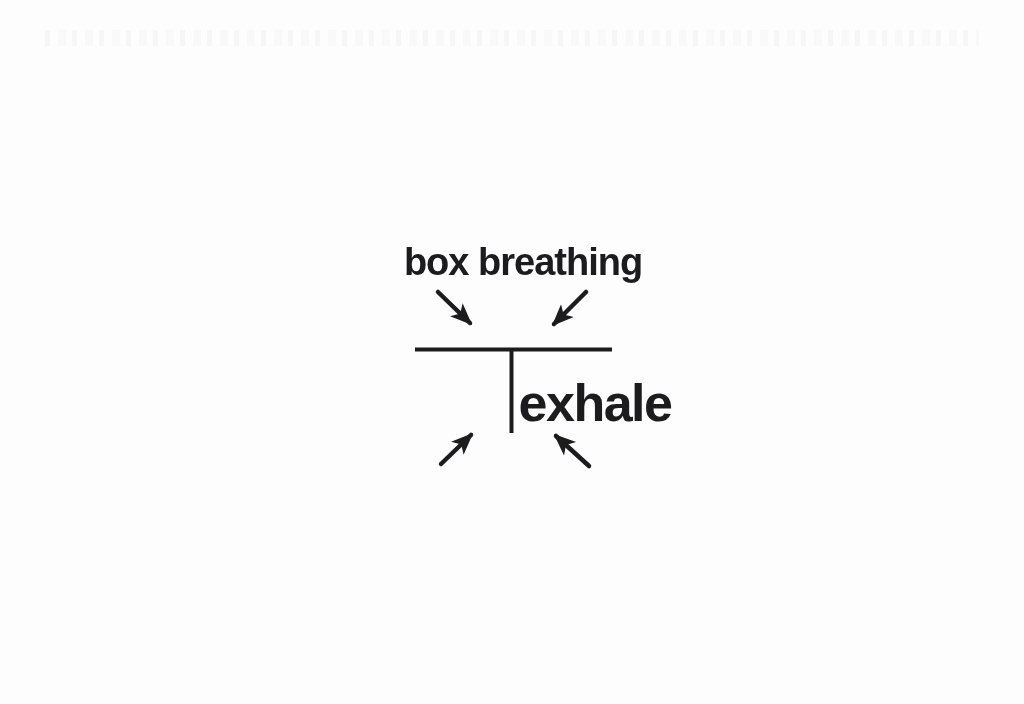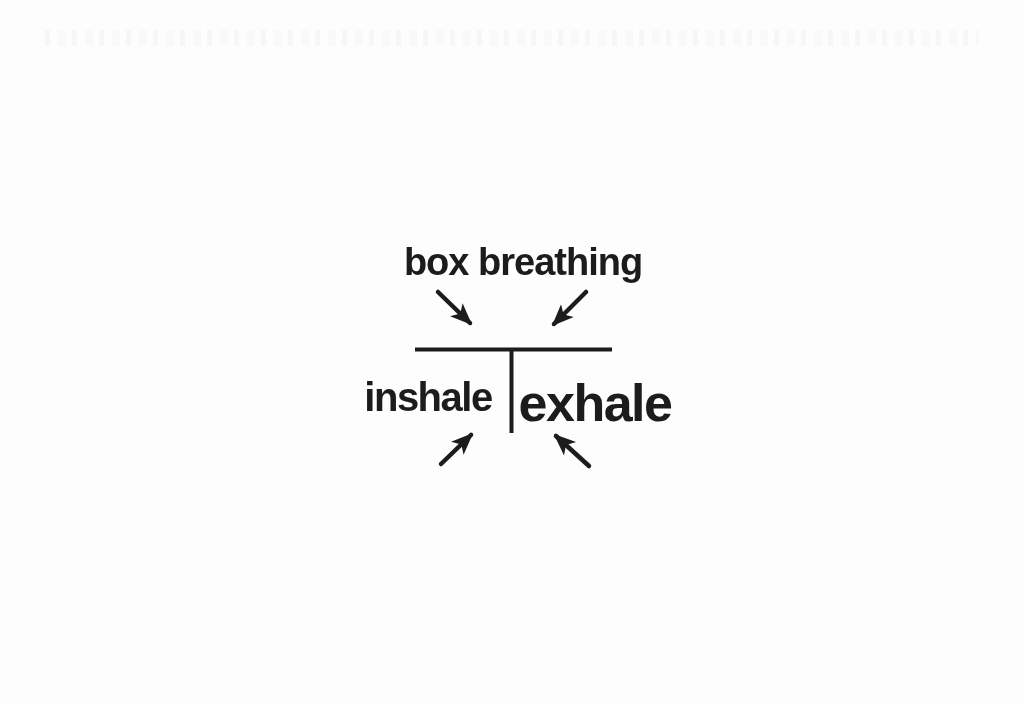--- a/index.html
+++ b/index.html
@@ -77,7 +77,6 @@
 
   <div class="label title">box breathing</div>
 
-  <div class="label left-label">inshale</div>
 
   <div class="label right-label">exhale</div>
 

